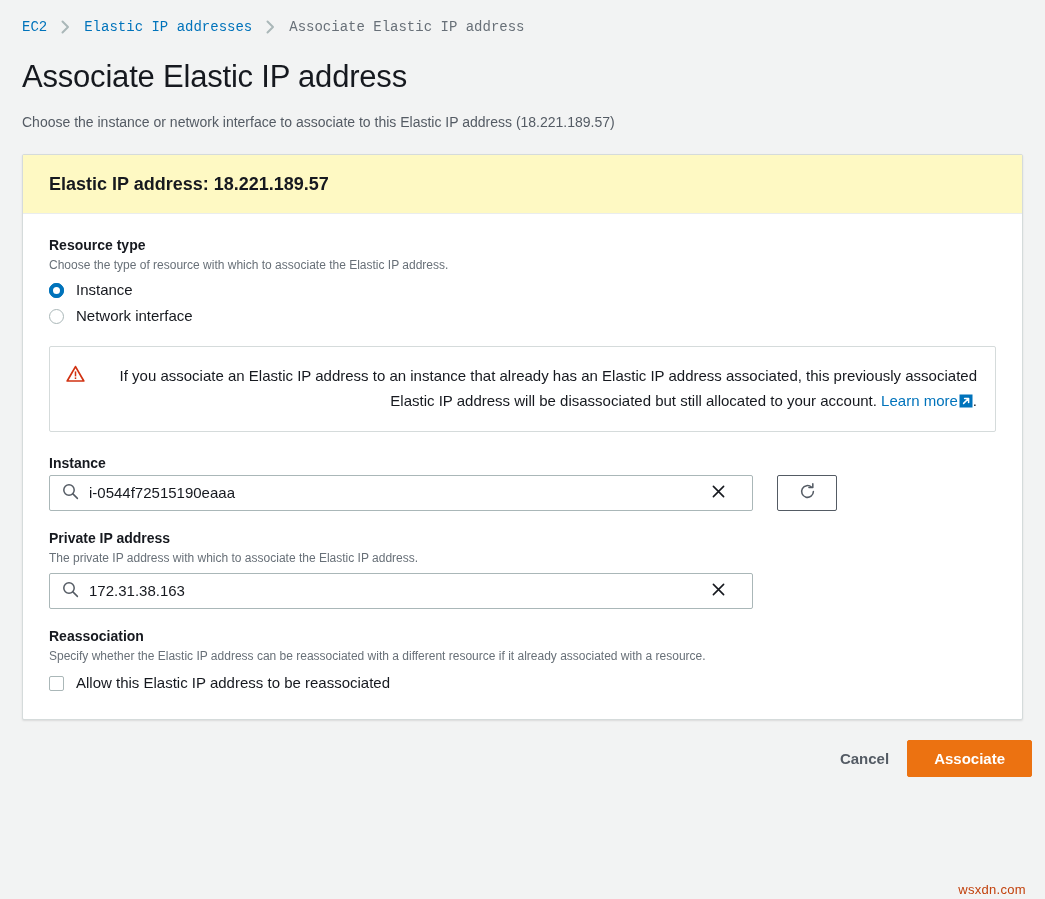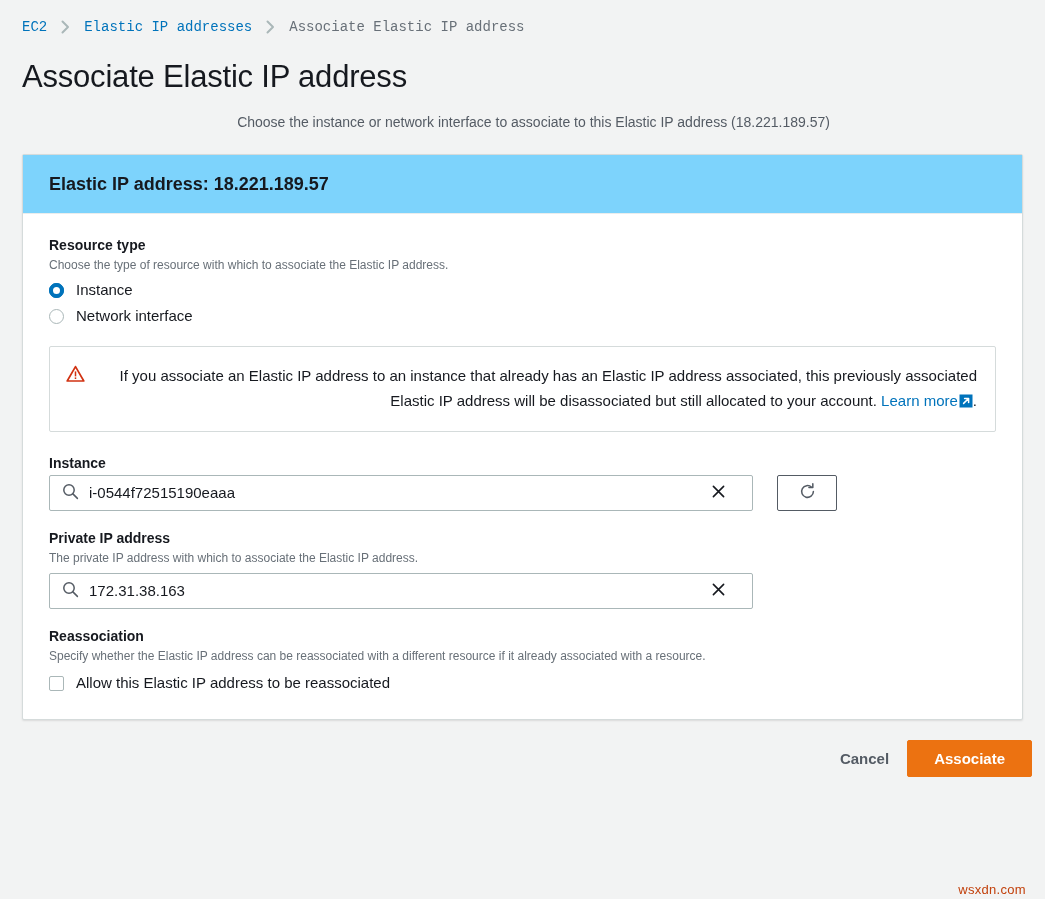--- a/index.html
+++ b/index.html
@@ -56,7 +56,6 @@
     font-size: 14px;
     line-height: 20px;
     color: #545b64;
-    text-align: center;
   }
 
   

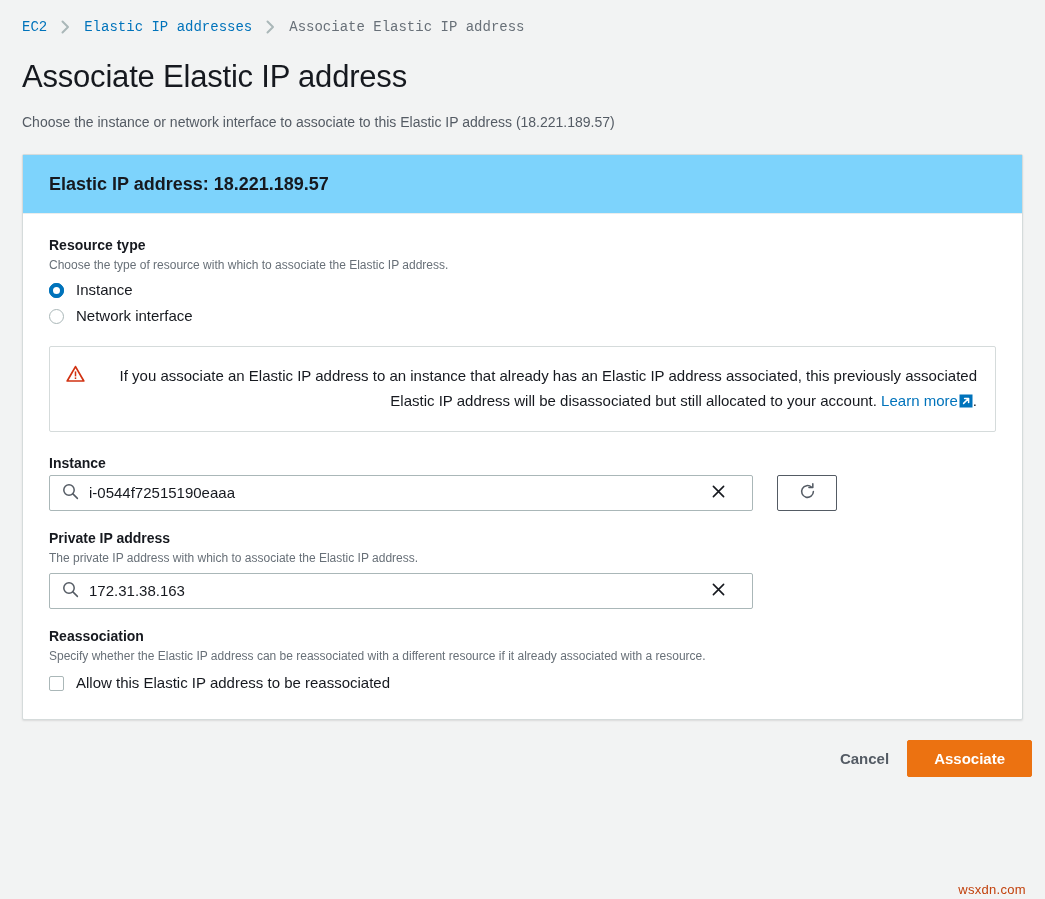--- a/index.html
+++ b/index.html
@@ -67,7 +67,7 @@
     box-shadow: 0 1px 2px rgba(0,0,0,0.10);
   }
   .card-header {
-    background: #7dd3fc;
+    background: #fef9c3;
     border-bottom: 1px solid #eaeded;
     padding: 18px 26px 18px 26px;
   }

